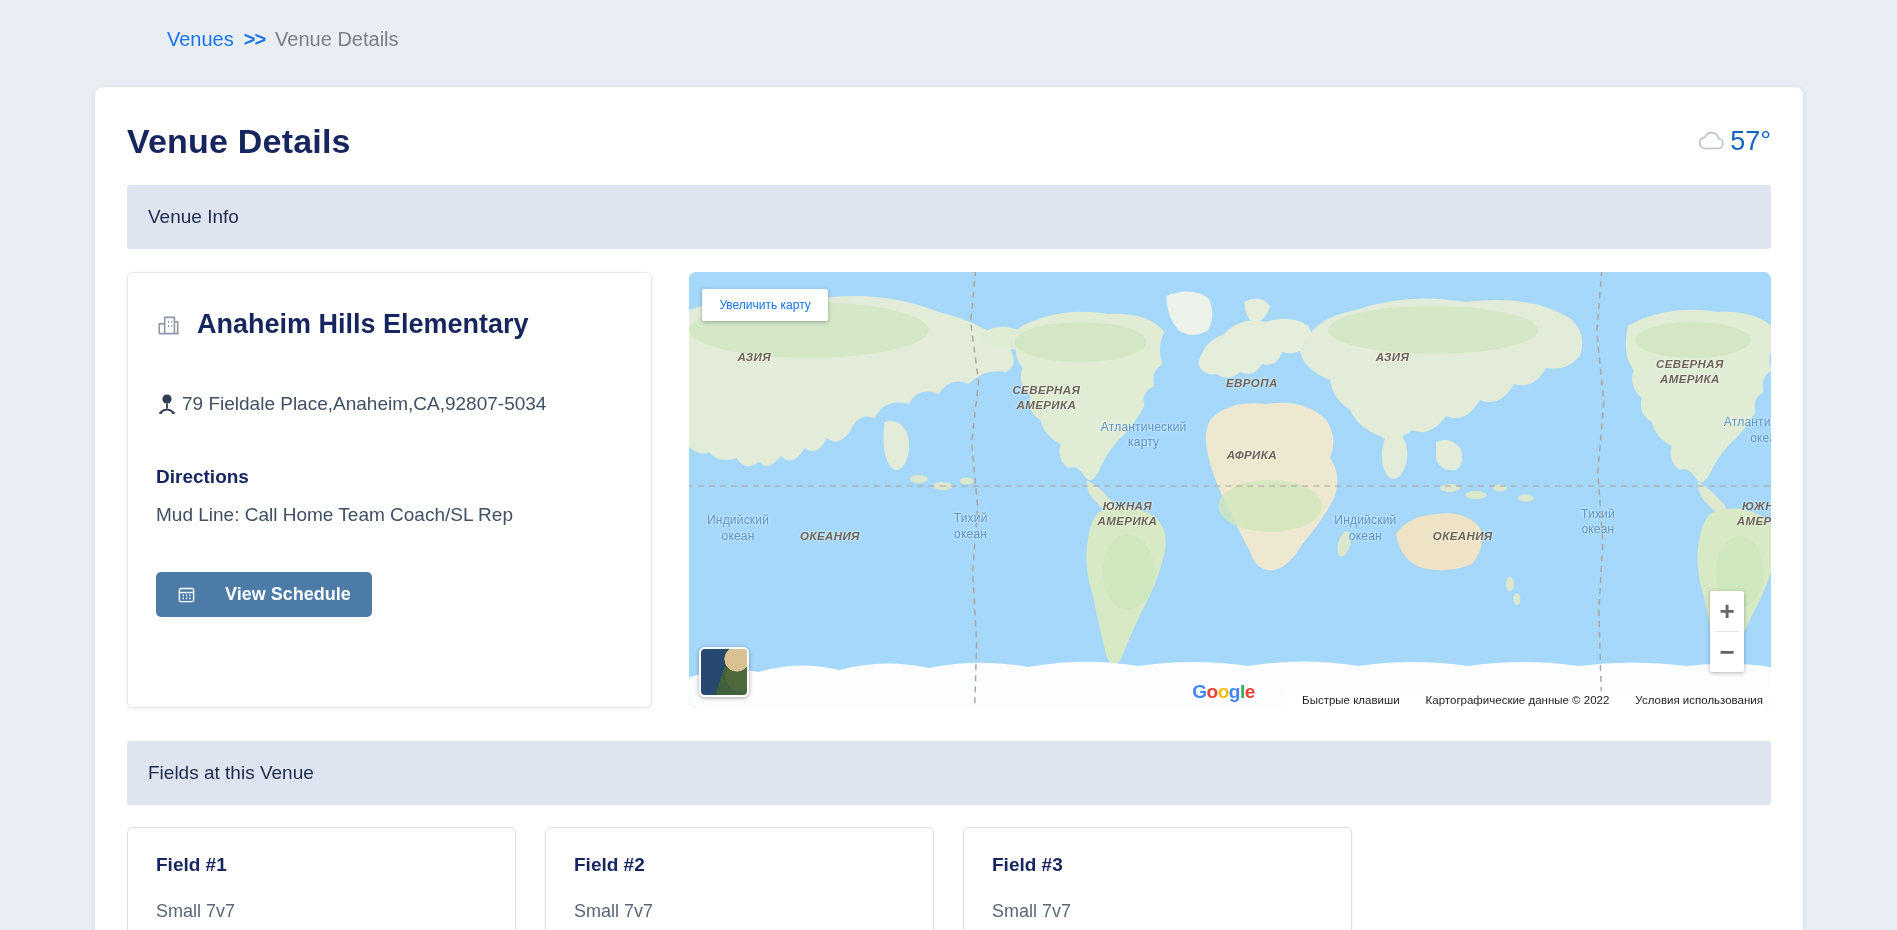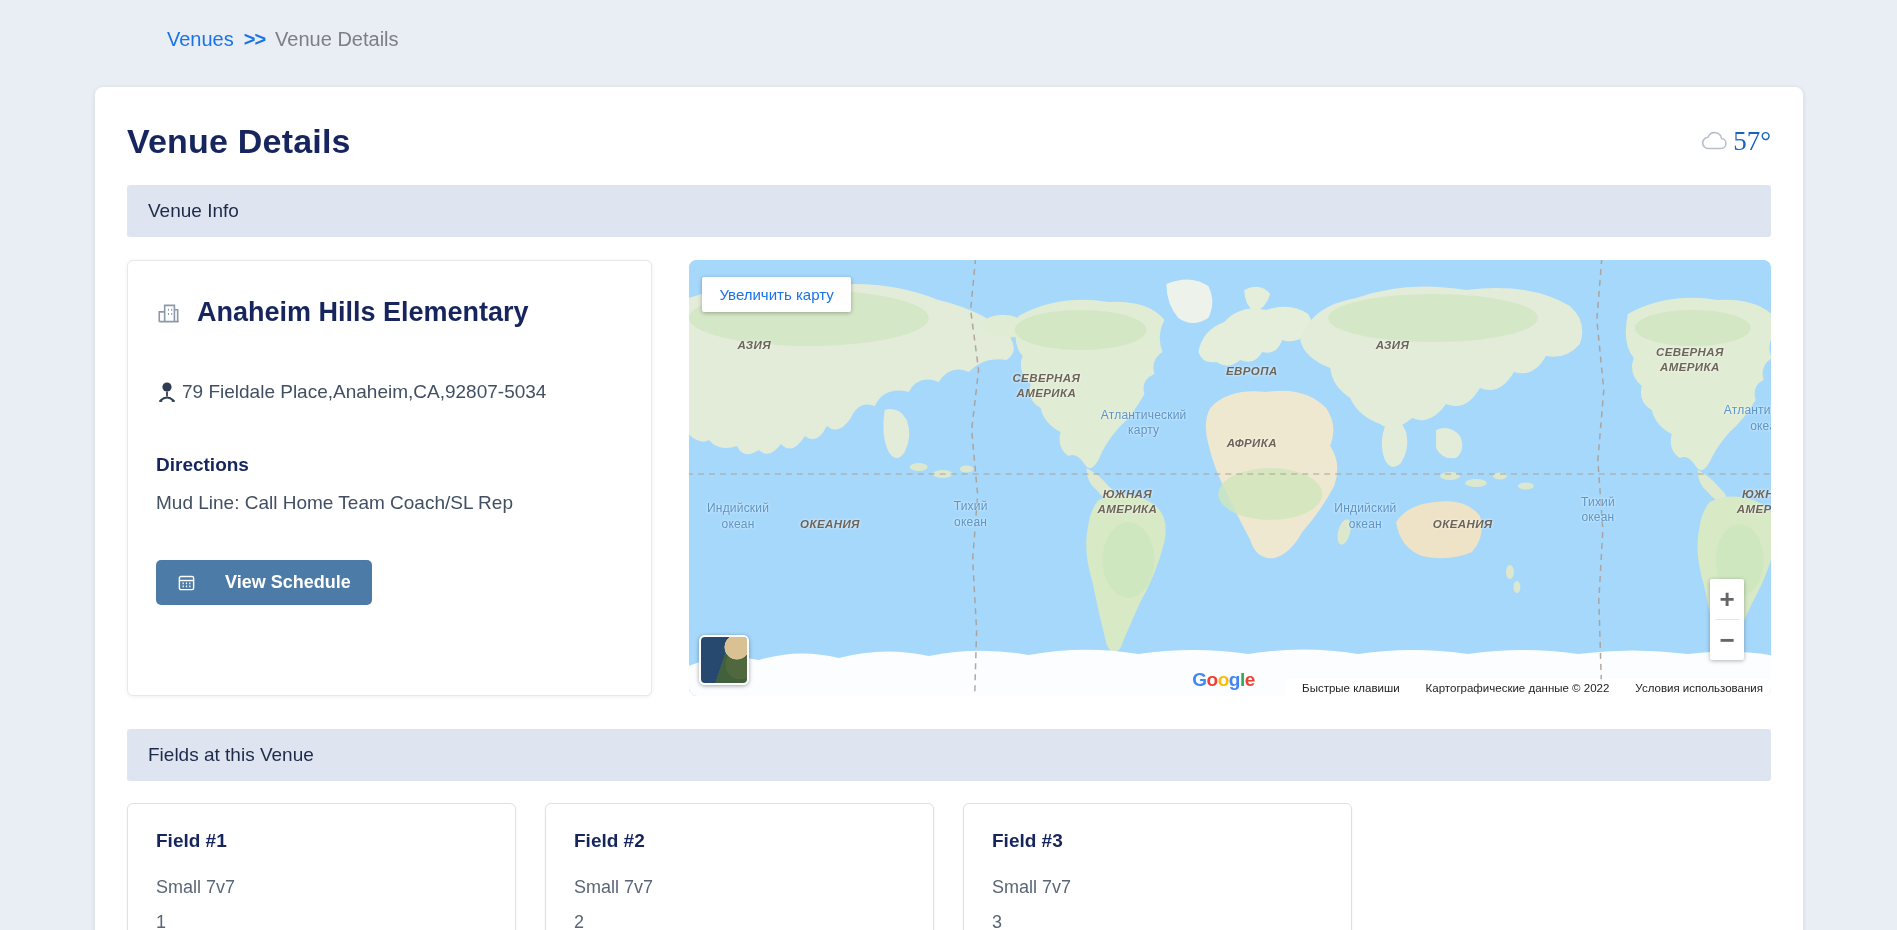--- a/index.html
+++ b/index.html
@@ -25,7 +25,7 @@
   }
   .card-head { height:98px; display:flex; align-items:center; justify-content:space-between; padding-top:10px; }
   .page-title { font-size:34px; font-weight:700; color:#16255e; margin:0; letter-spacing:.2px; }
-  .weather { display:flex; align-items:flex-start; gap:2px;font-family:Liberation Serif, serif; }
+  .weather { display:flex; align-items:flex-start; gap:2px; }
   .weather-temp { font-size:27px; color:#1764c0; font-weight:500; line-height:1; }
 
   .section-bar {

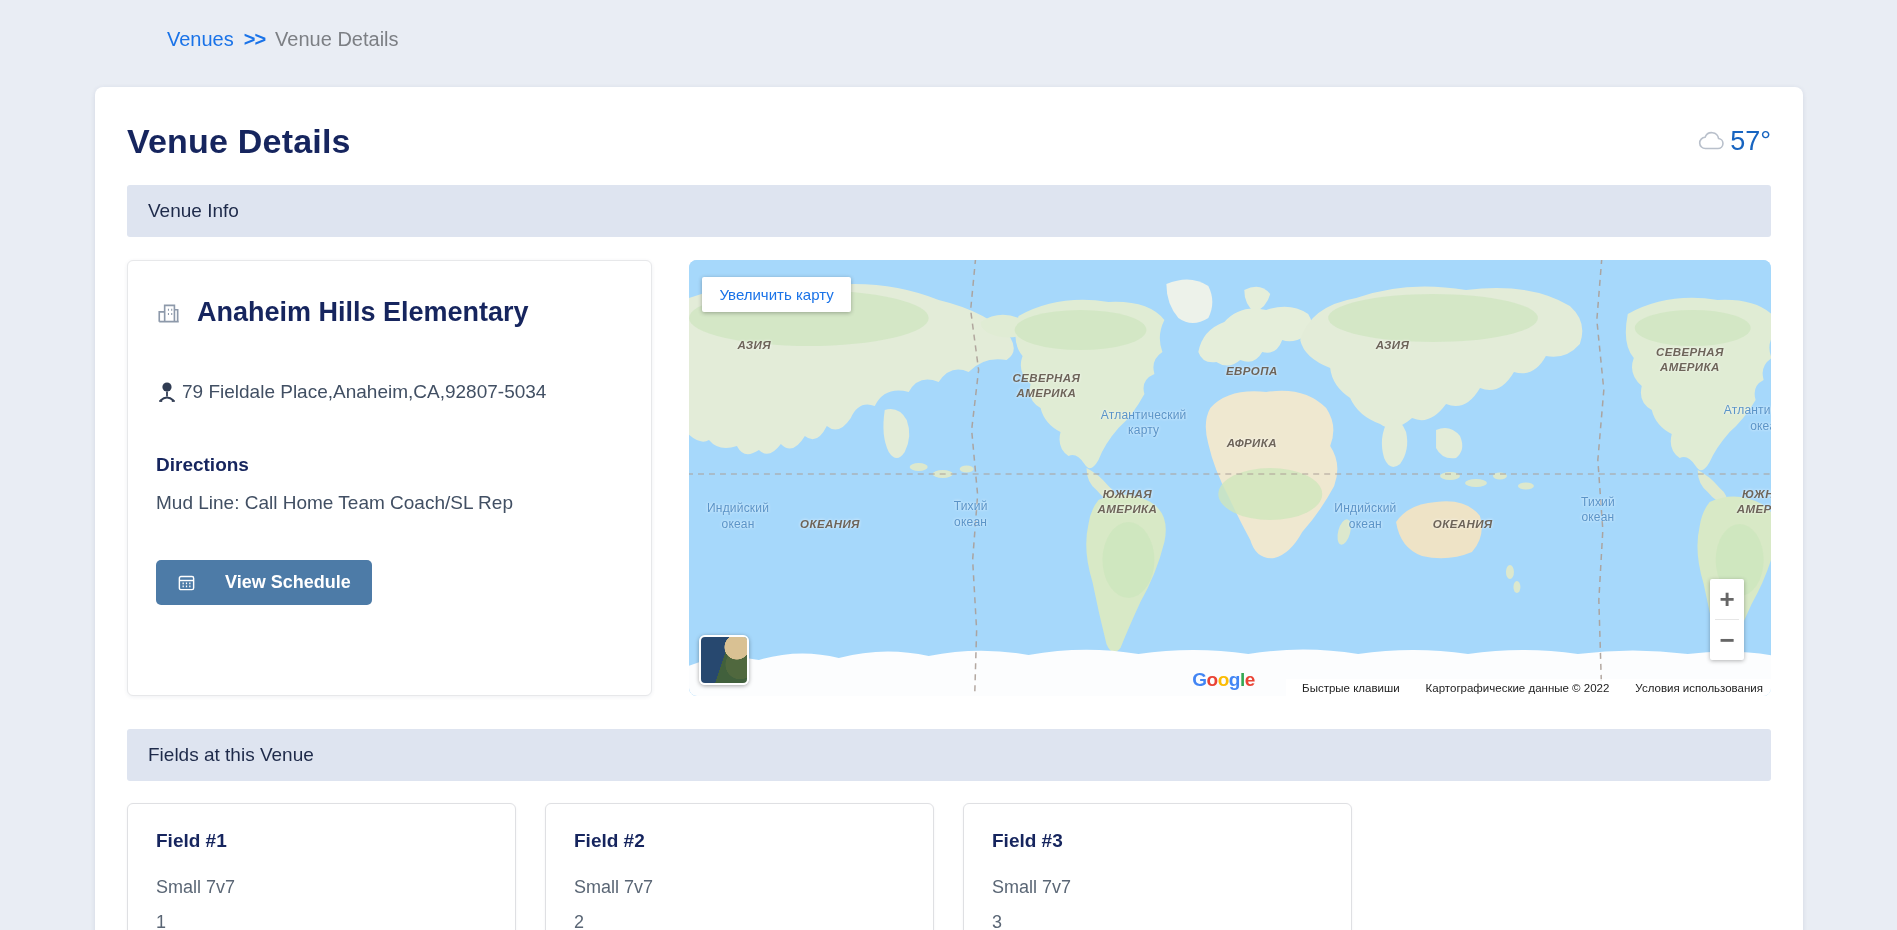--- a/index.html
+++ b/index.html
@@ -29,7 +29,7 @@
   .weather-temp { font-size:27px; color:#1764c0; font-weight:500; line-height:1; }
 
   .section-bar {
-    height:52px; background:#dee4f0; border-radius:3px;
+    height:64px; background:#dee4f0; border-radius:3px;
     display:flex; align-items:center; padding:8px 21px;
     font-size:19px; color:#1e2a4a;
   }

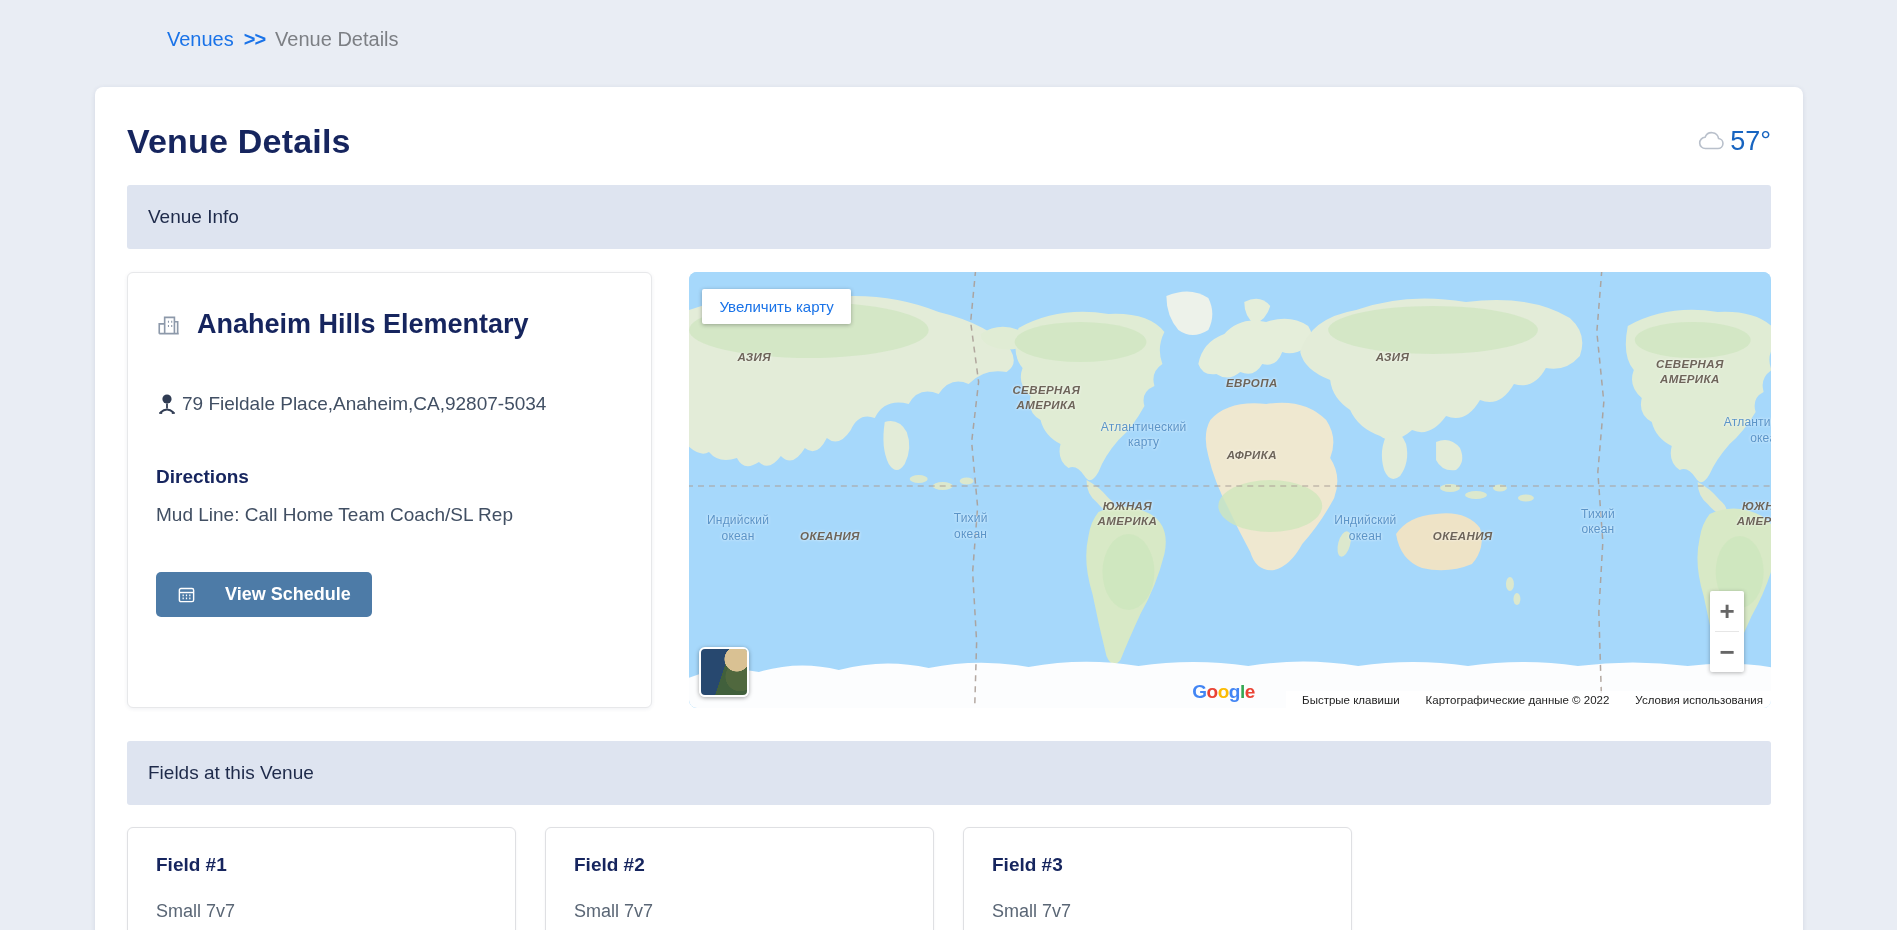--- a/index.html
+++ b/index.html
@@ -71,7 +71,7 @@
   .map-label.ocean { color:#5b94c8; font-style:normal; font-weight:400; font-size:12px; letter-spacing:.2px; }
   .enlarge-btn {
     position:absolute; left:13px; top:17px; background:#fff; color:#1a73e8;
-    font-size:15px; padding:9px 17px; border-radius:2px; border:none; cursor:pointer;
+    font-size:12px; padding:9px 17px; border-radius:2px; border:none; cursor:pointer;
     box-shadow:0 1px 4px rgba(0,0,0,.3); font-family:"Liberation Sans", sans-serif;
   }
   .sat-thumb {

